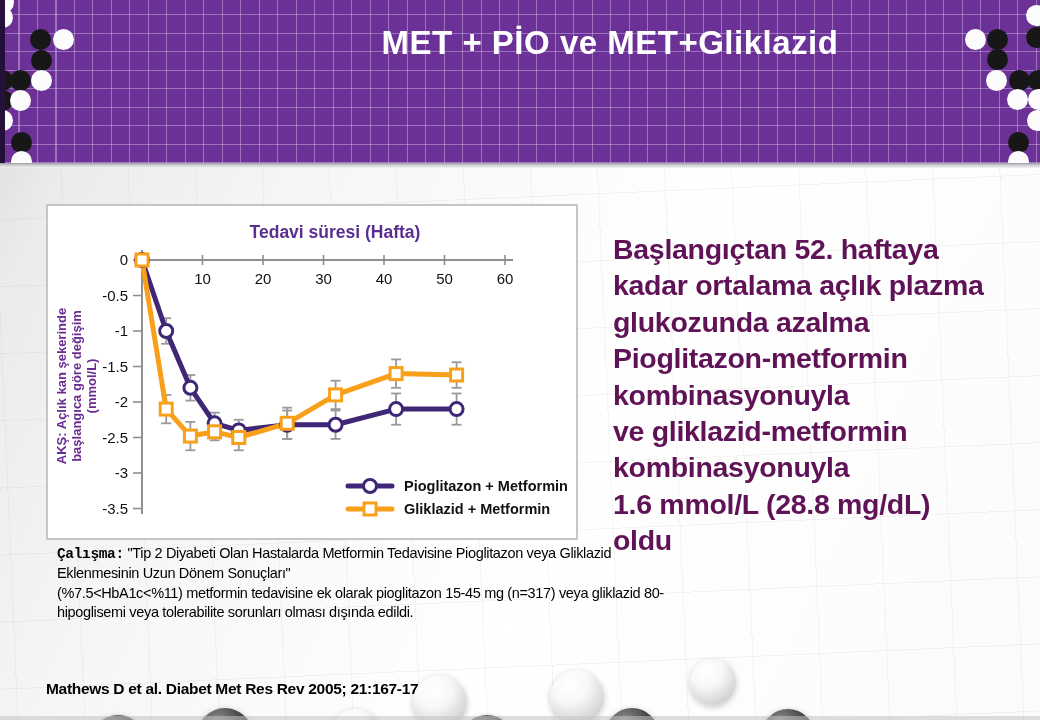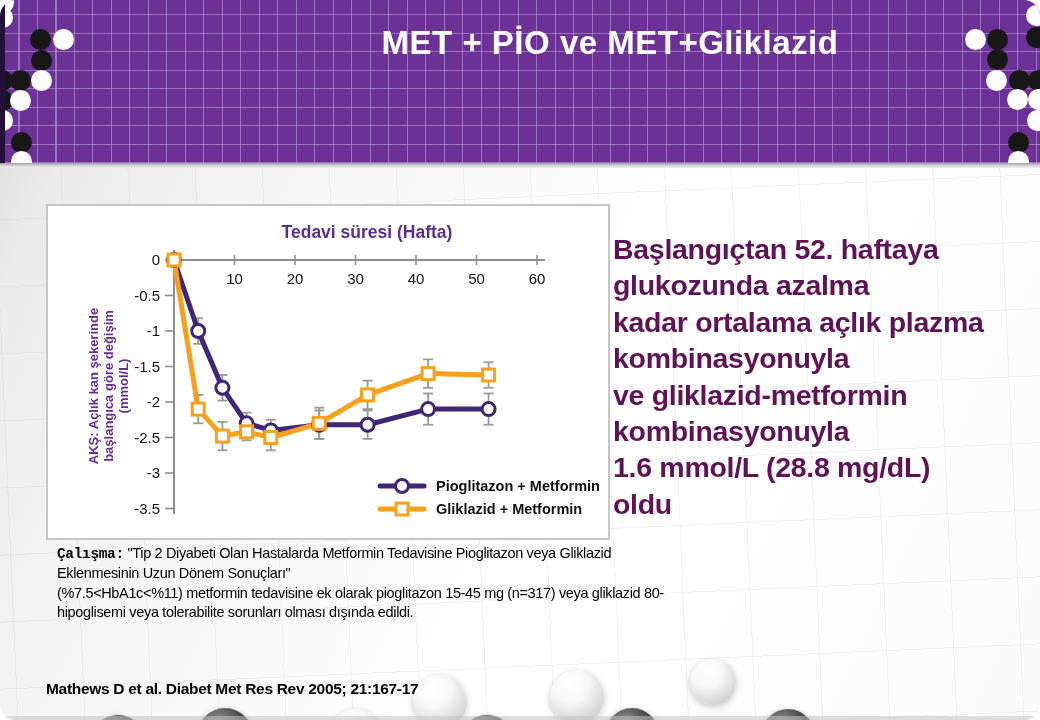--- a/index.html
+++ b/index.html
@@ -7,7 +7,6 @@
     position:relative;width:1040px;height:720px;overflow:hidden;
     font-family:"Liberation Sans",sans-serif;
     background:linear-gradient(115deg,#d7d7d7 0%,#ebebeb 10%,#f6f6f6 28%,#ffffff 58%,#fbfbfb 100%);
-    border-radius:16px;
   }
   .bg-grid{
     position:absolute;left:-60px;top:140px;width:1200px;height:660px;

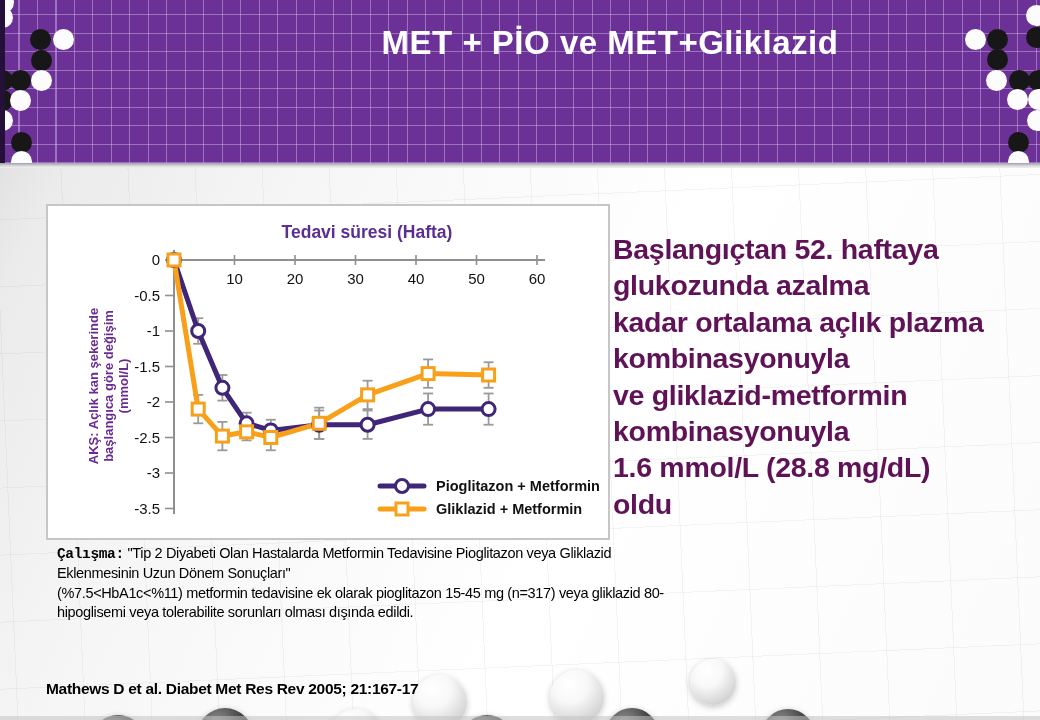--- a/index.html
+++ b/index.html
@@ -30,7 +30,7 @@
   .header-bevel{position:absolute;left:0;top:163px;width:1040px;height:5px;
     background:linear-gradient(180deg,#a09da8,#d8d8da 55%,#f0f0f0);}
   .chart-panel{position:absolute;left:46px;top:204px;width:528px;height:332px;
-    background:#ffffff;border:2px solid #c6c6c6;padding-left:32px;}
+    background:#ffffff;border:2px solid #c6c6c6;}
   .chart-panel svg{display:block;}
   .c-axis{stroke:#8f8f8f;stroke-width:2;}
   .c-tick{stroke:#8f8f8f;stroke-width:1.6;}

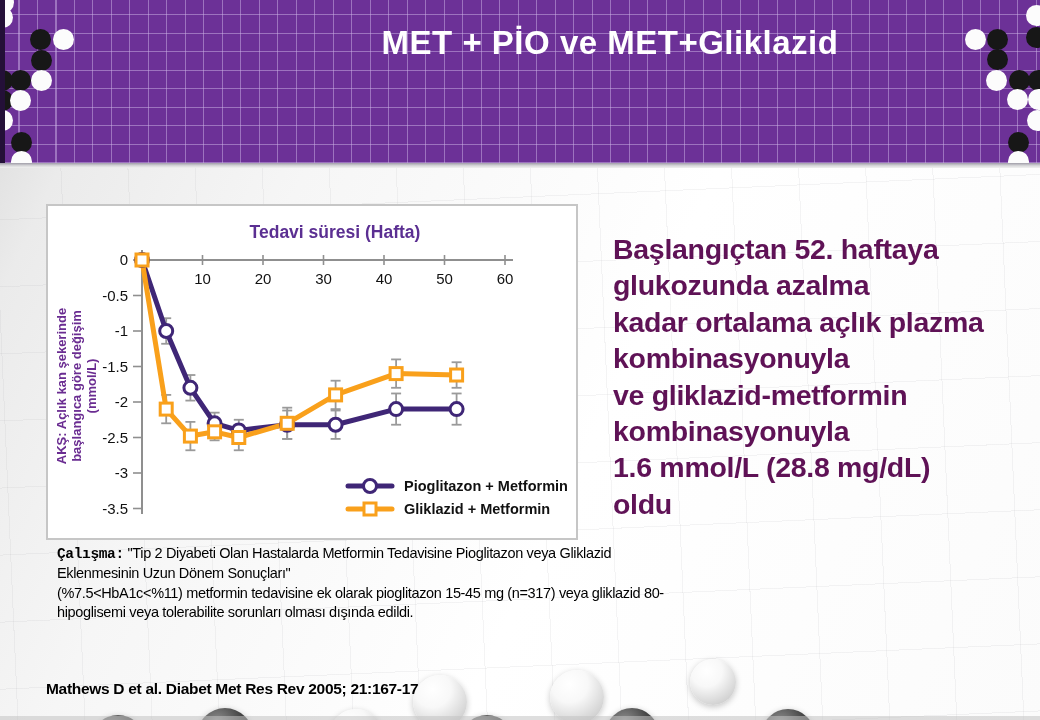--- a/index.html
+++ b/index.html
@@ -221,8 +221,8 @@
 
   <div class="highlight" id="highlight" style="color: rgb(95, 18, 86);">
       <div>Başlangıçtan 52. haftaya</div>
+      <div>kadar ortalama açlık plazma</div>
       <div>glukozunda azalma</div>
-      <div>kadar ortalama açlık plazma</div>
       <div>kombinasyonuyla</div>
       <div>ve gliklazid-metformin</div>
       <div>kombinasyonuyla</div>

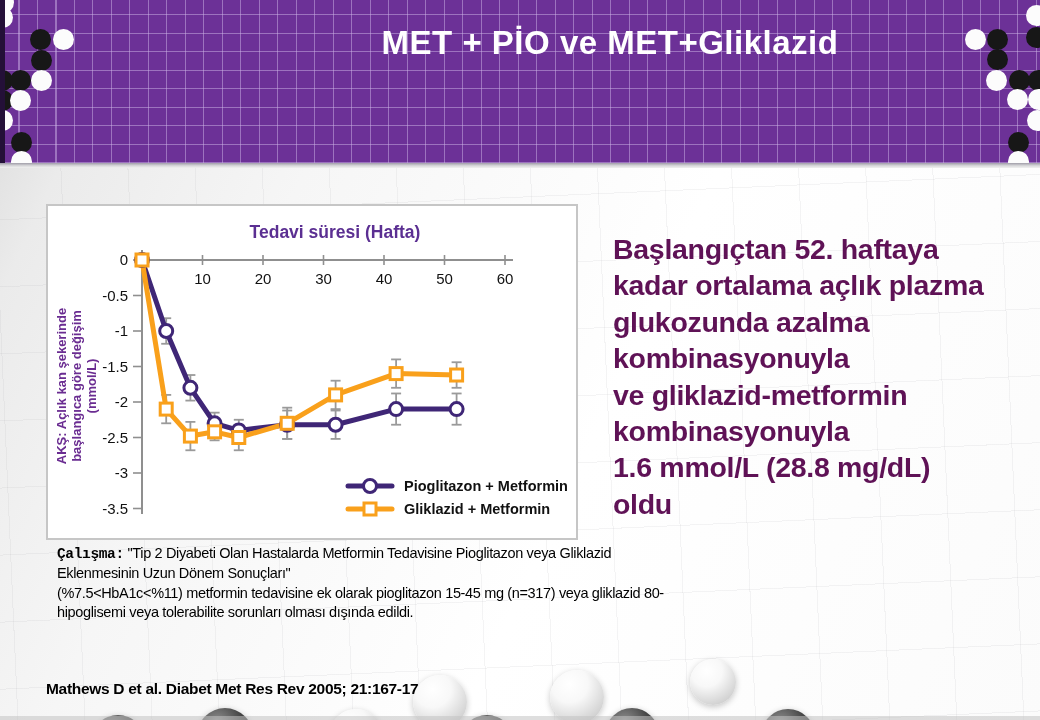--- a/index.html
+++ b/index.html
@@ -223,6 +223,7 @@
       <div>Başlangıçtan 52. haftaya</div>
       <div>kadar ortalama açlık plazma</div>
       <div>glukozunda azalma</div>
+      <div>Pioglitazon-metformin</div>
       <div>kombinasyonuyla</div>
       <div>ve gliklazid-metformin</div>
       <div>kombinasyonuyla</div>

